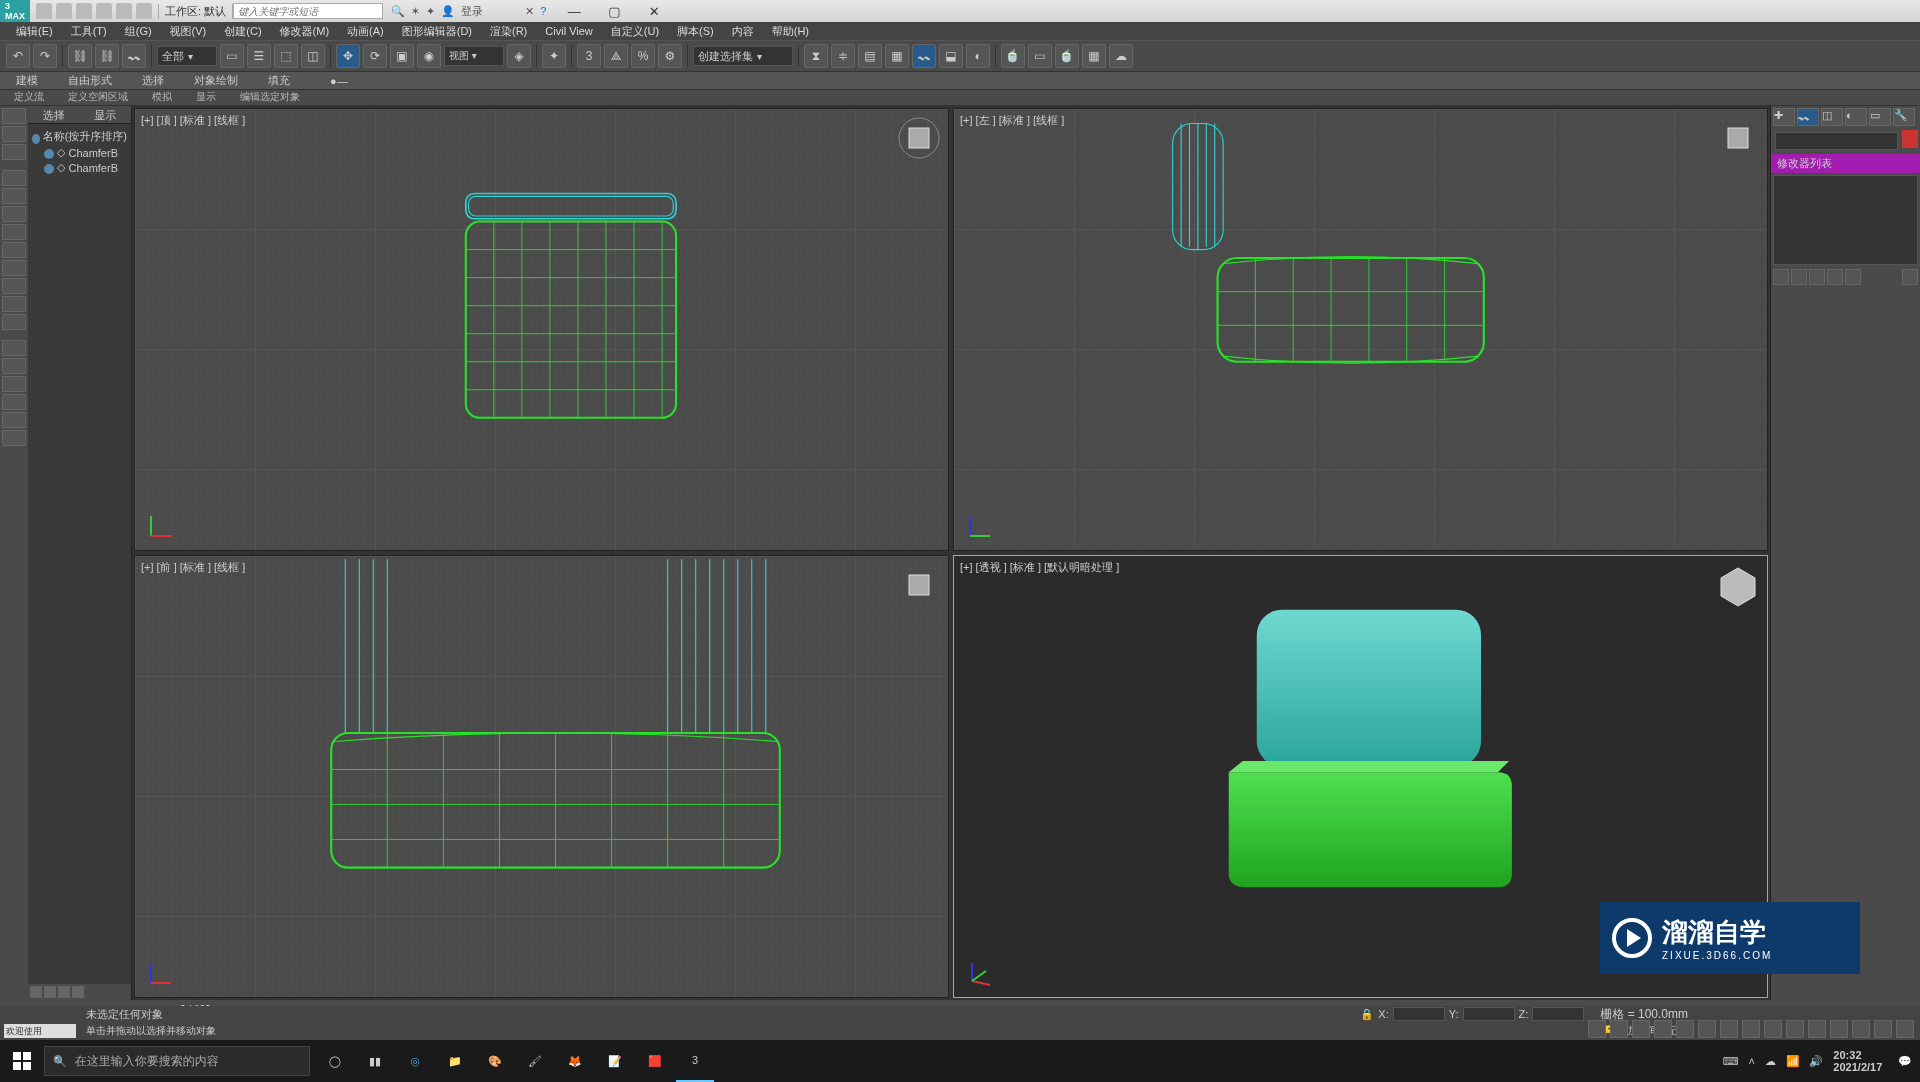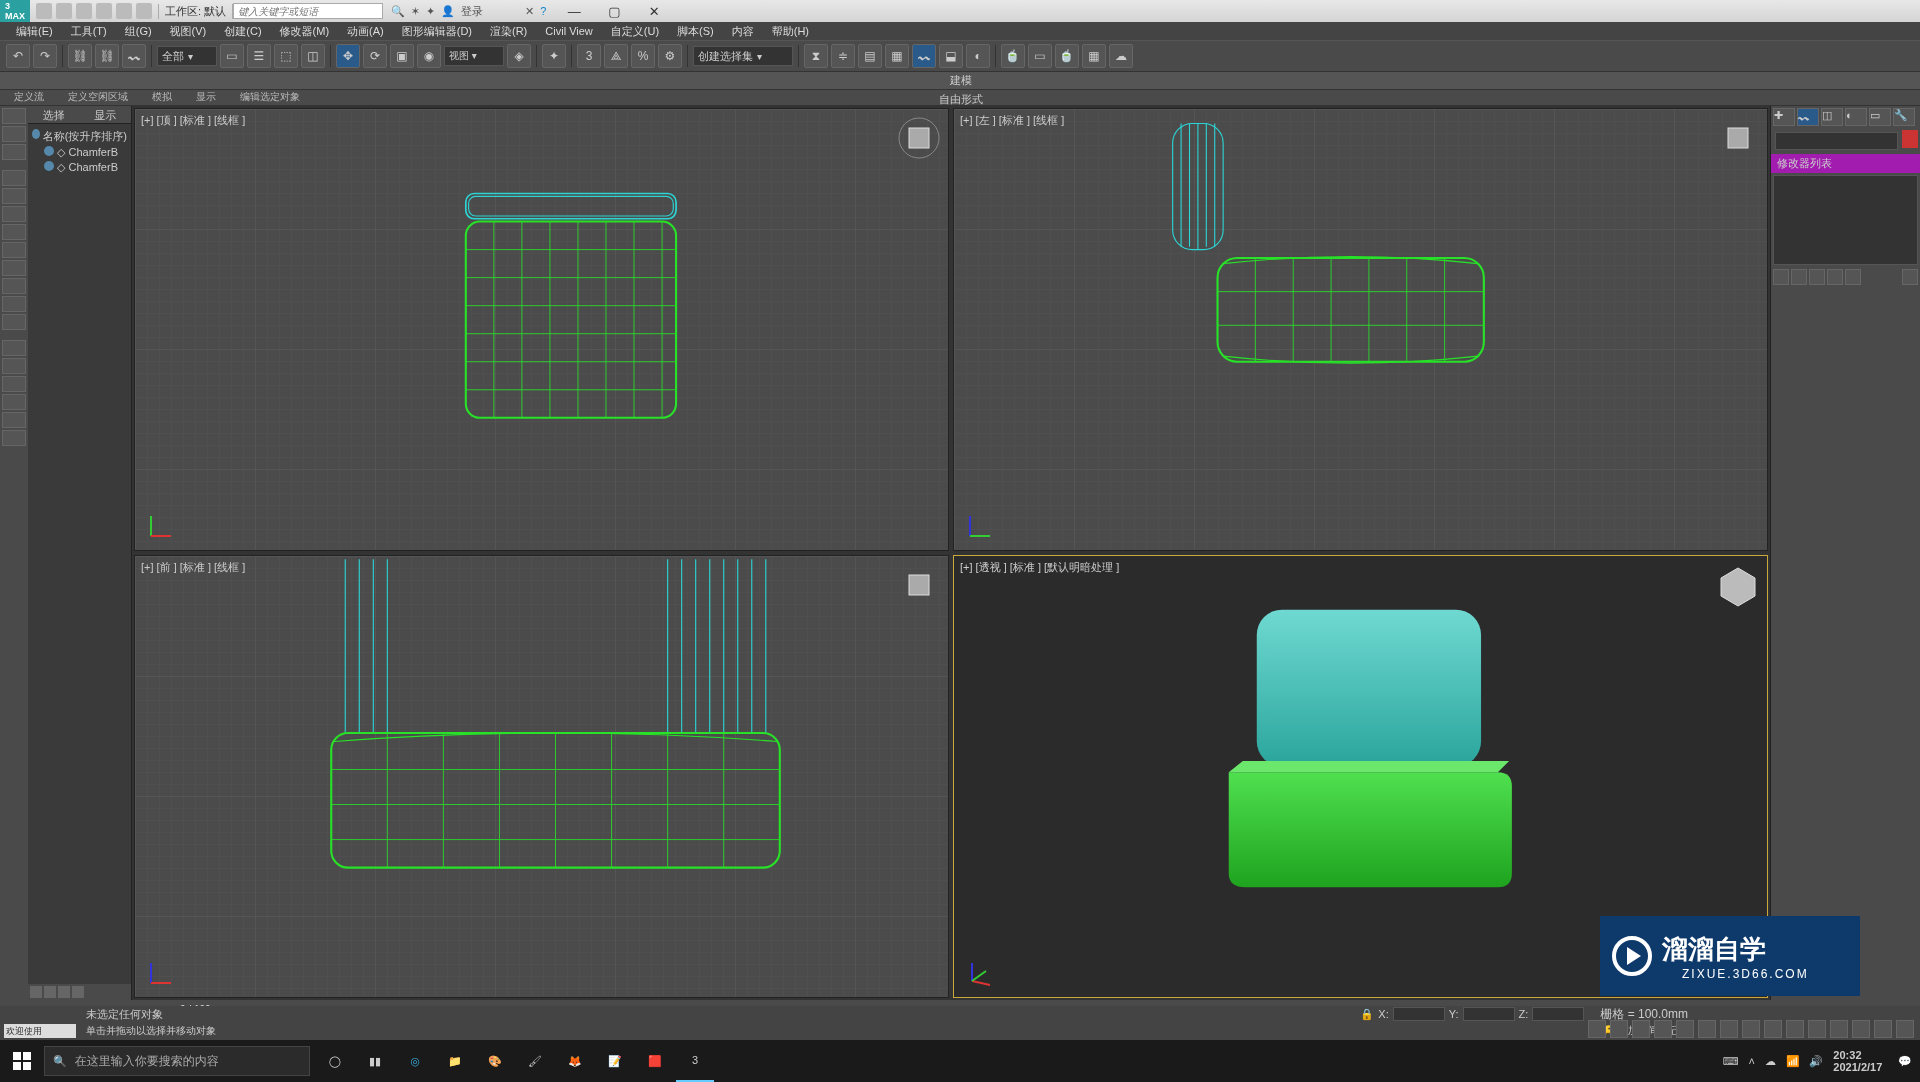--- a/index.html
+++ b/index.html
@@ -30,7 +30,7 @@
 .toolbar .tcombo { height:20px; background:#333; border:1px solid #555; padding:0 4px; display:inline-flex; align-items:center; gap:4px; font-size:10px; min-width:60px; }
 
 
-.ribbon { height:18px; background:#555; display:flex; align-items:center; gap:2px; padding-left:2px; border-bottom:1px solid #333;flex-direction:column;}
+.ribbon { height:18px; background:#555; display:flex; align-items:center; gap:2px; padding-left:2px; border-bottom:1px solid #333;}
 .ribbon span { padding:1px 14px; color:#ccc; font-size:11px; }
 .subribbon { height:16px; background:#4a4a4a; display:flex; gap:8px; padding-left:6px; border-bottom:1px solid #333;}
 .subribbon span { padding:0 8px; color:#bbb; font-size:10px; }

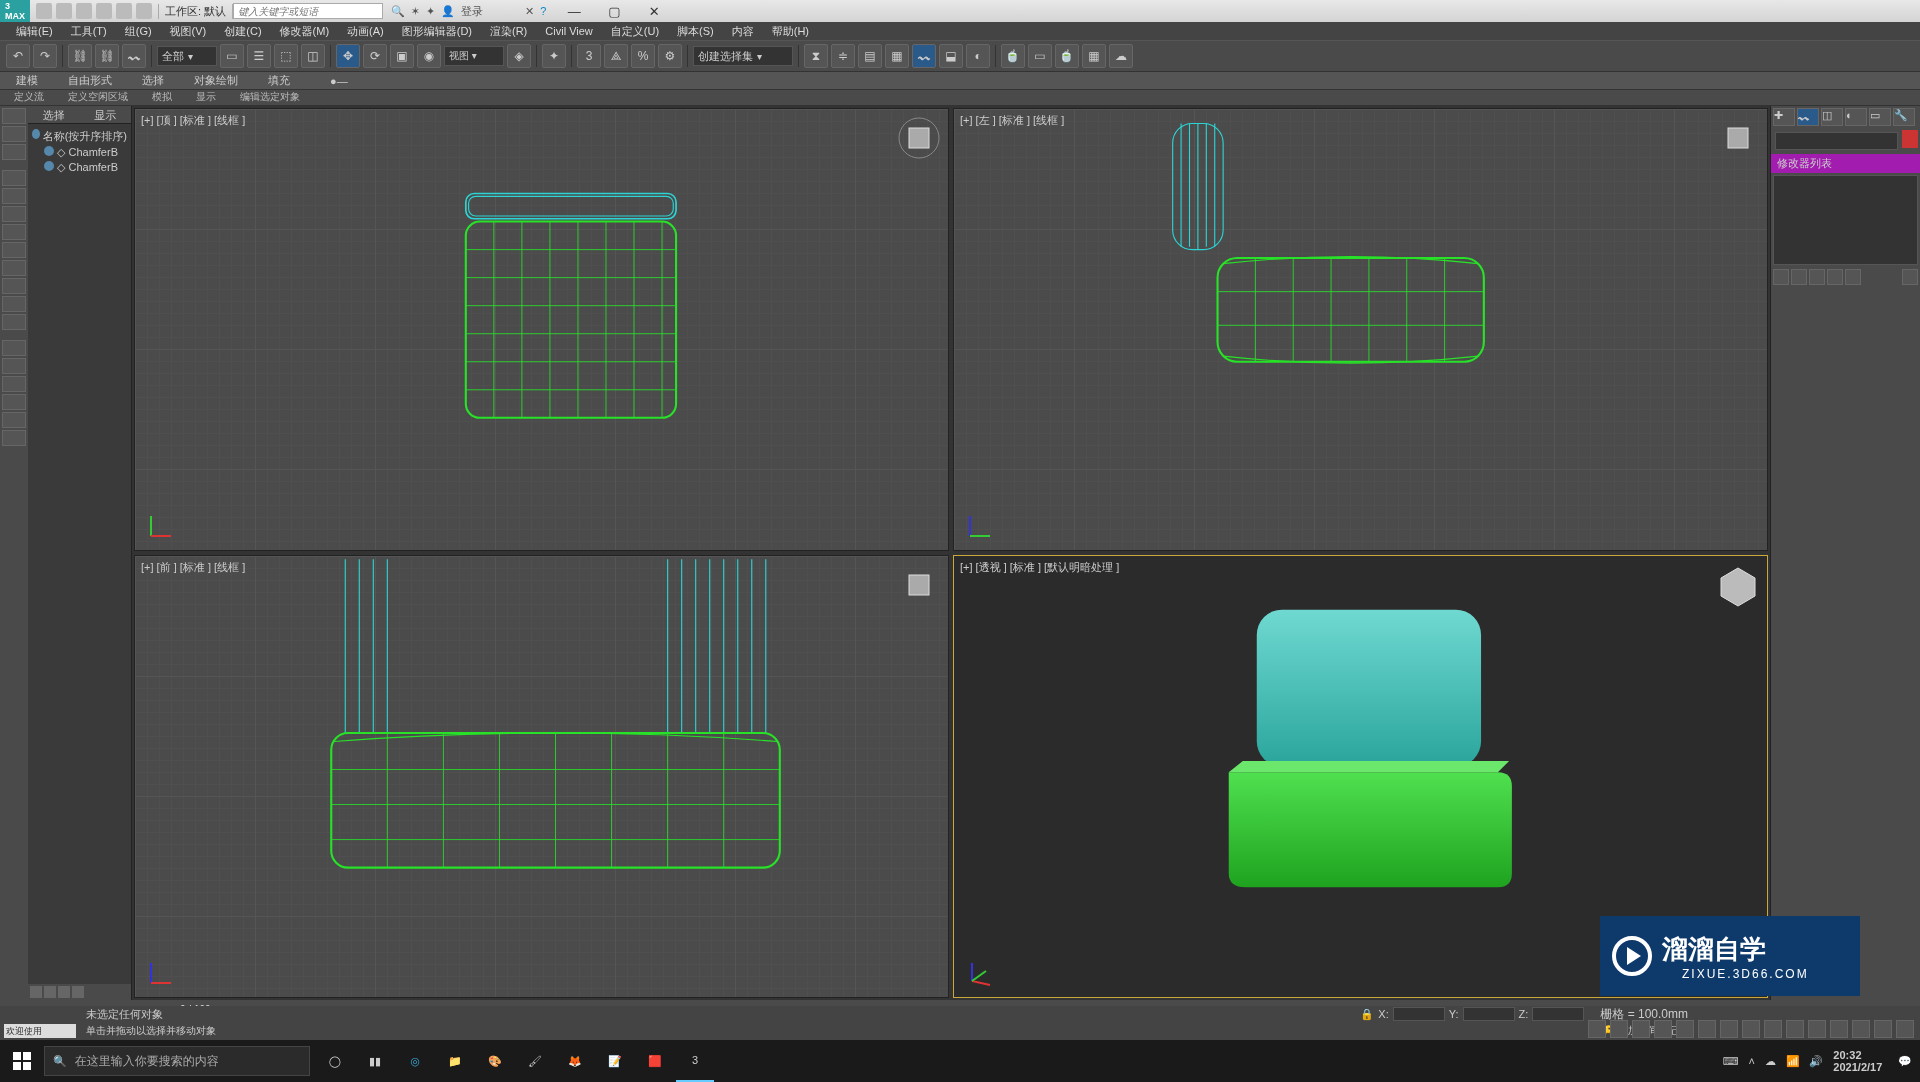--- a/index.html
+++ b/index.html
@@ -48,7 +48,7 @@
 .scene-panel .hdr { height:18px; background:#4a4a4a; display:flex; border-bottom:1px solid #222;}
 .scene-panel .hdr span { flex:1; text-align:center; font-size:11px; padding:2px 0; }
 .scene-panel .tree { padding:4px; font-size:11px; }
-.scene-panel .tree .row { display:flex; align-items:flex-start; gap:3px; padding:1px 0; white-space:nowrap; overflow:hidden; }
+.scene-panel .tree .row { display:flex; align-items:flex-end; gap:3px; padding:1px 0; white-space:nowrap; overflow:hidden; }
 .scene-panel .tree .eye { width:10px; height:10px; background:#58a; border-radius:50%; }
 .scene-panel .sbar { height:16px; background:#4a4a4a; display:flex; gap:2px; padding:2px; margin-top:auto;}
 .scene-panel .sbar span { width:12px; height:12px; background:#666;}

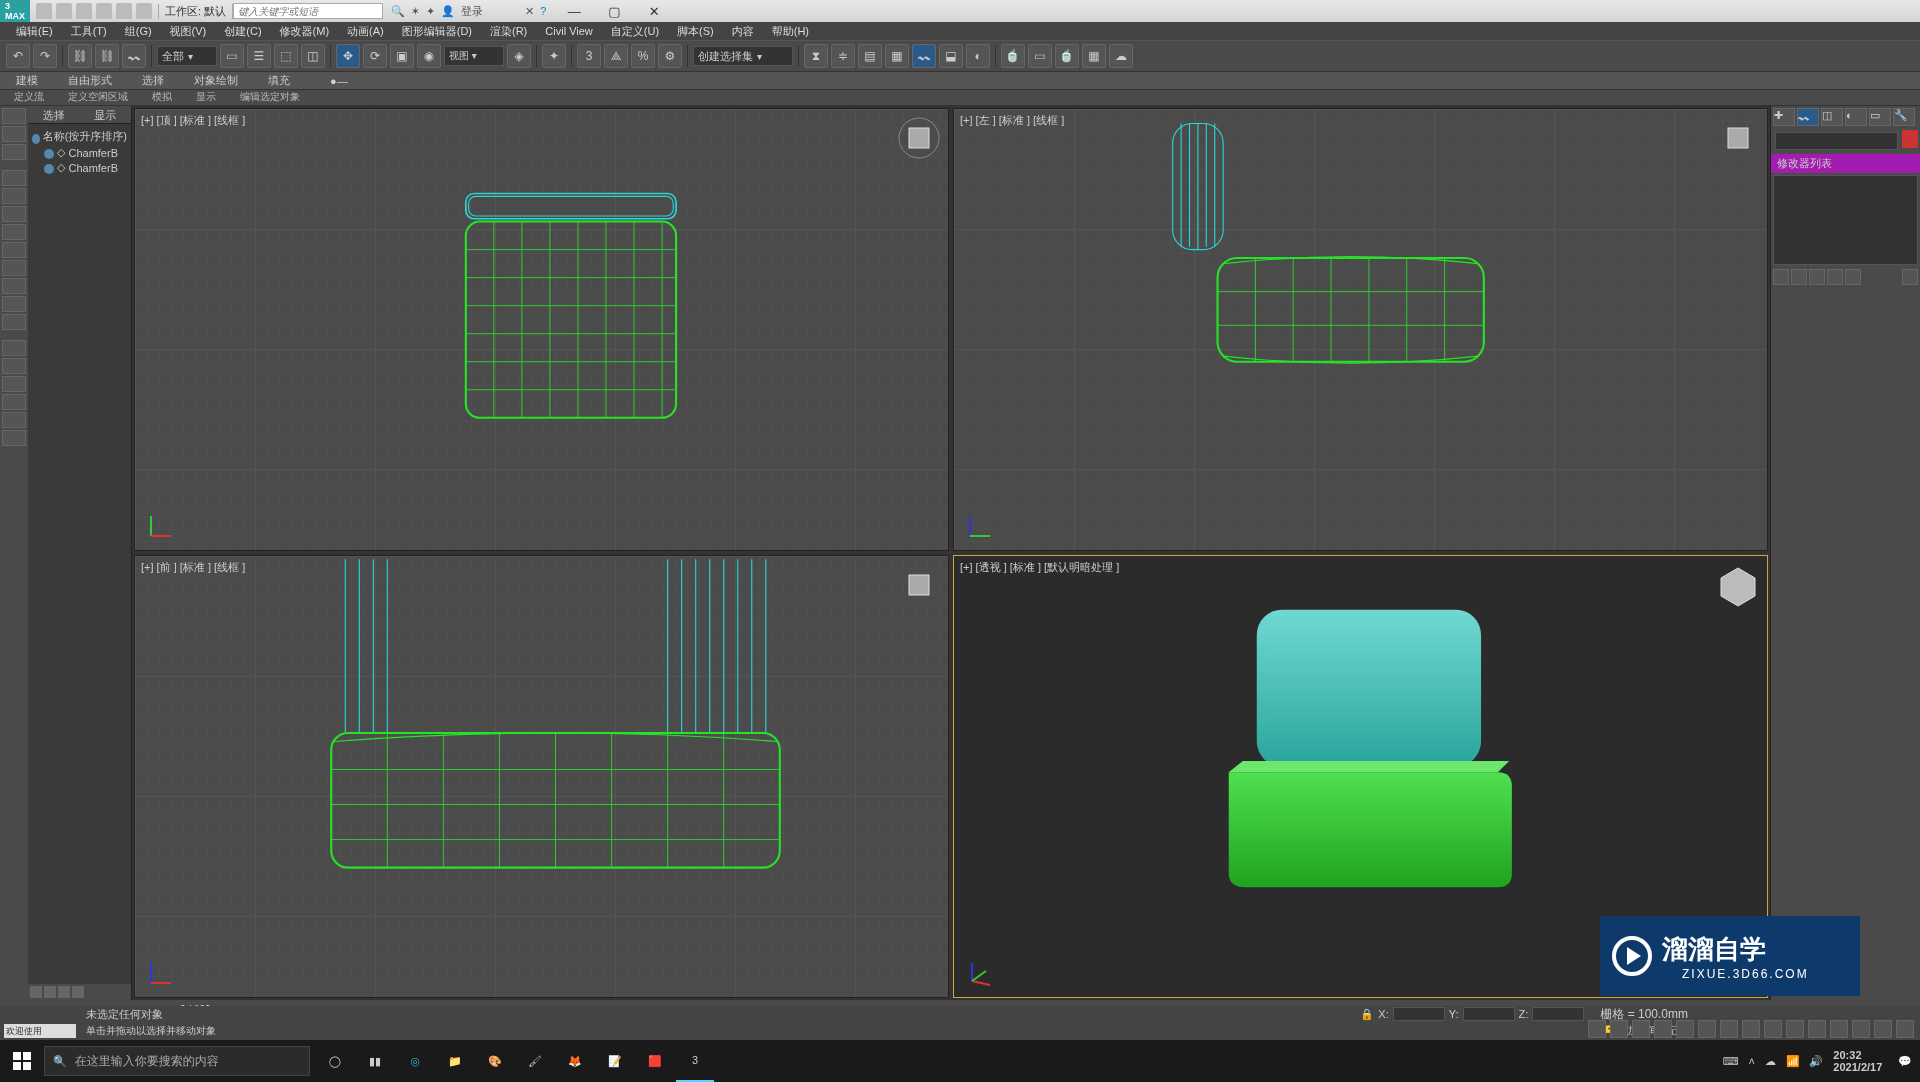--- a/index.html
+++ b/index.html
@@ -83,7 +83,7 @@
 .maxscript { position:absolute; left:0; bottom:22px; width:72px; height:14px; background:#ddd; color:#333; font-size:9px; padding:1px 2px; }
 
 
-.watermark { position:absolute; right:60px; bottom:86px; width:260px; height:80px; background:#0e3a6b; display:flex; align-items:center; gap:10px; padding-left:12px; }
+.watermark { position:absolute; right:60px; bottom:108px; width:260px; height:72px; background:#0e3a6b; display:flex; align-items:center; gap:10px; padding-left:12px; }
 .watermark .play { width:40px; height:40px; border:4px solid #fff; border-radius:50%; display:flex; align-items:center; justify-content:center;}
 .watermark .play::after { content:''; border-left:14px solid #fff; border-top:9px solid transparent; border-bottom:9px solid transparent; margin-left:4px;}
 .watermark .txt1 { color:#fff; font-size:26px; font-weight:bold; }

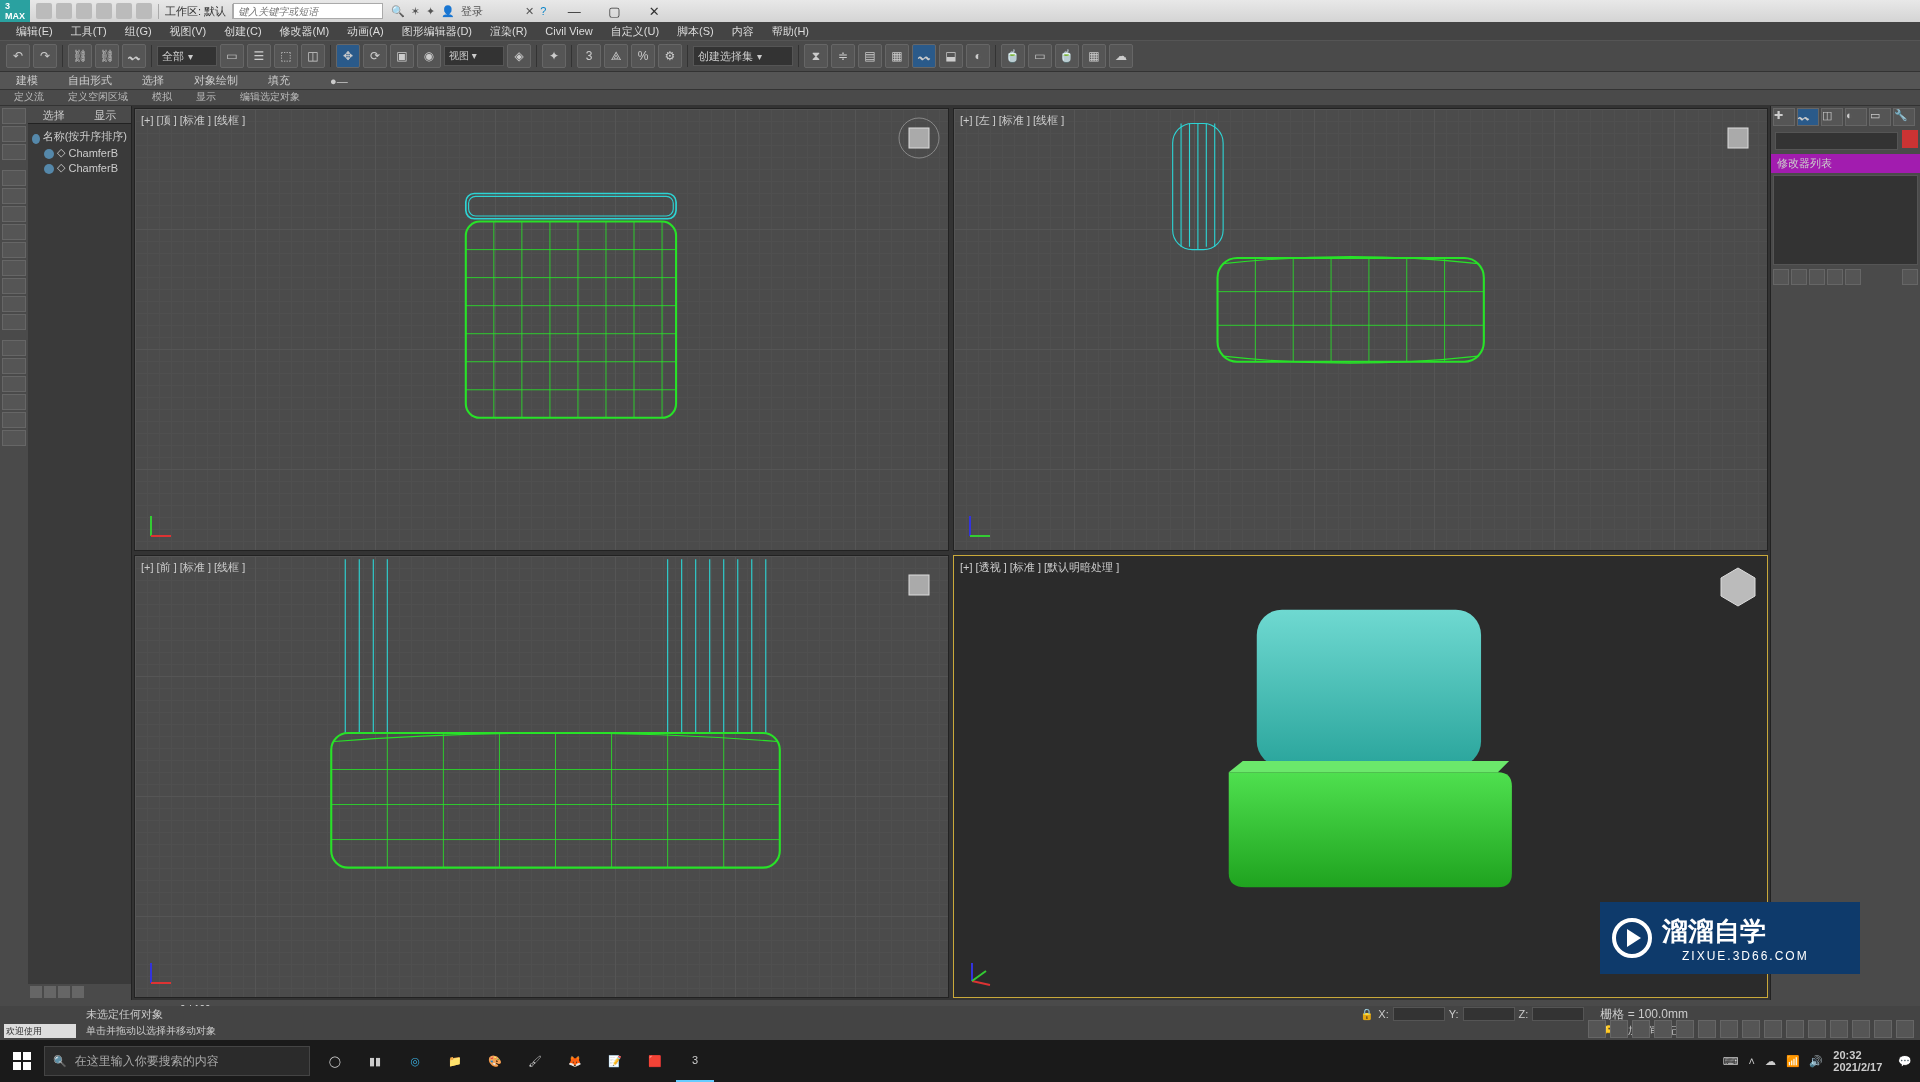--- a/index.html
+++ b/index.html
@@ -87,7 +87,7 @@
 .watermark .play { width:40px; height:40px; border:4px solid #fff; border-radius:50%; display:flex; align-items:center; justify-content:center;}
 .watermark .play::after { content:''; border-left:14px solid #fff; border-top:9px solid transparent; border-bottom:9px solid transparent; margin-left:4px;}
 .watermark .txt1 { color:#fff; font-size:26px; font-weight:bold; }
-.watermark .txt2 { color:#fff; font-size:12px; letter-spacing:2px;margin-left:20px; }
+.watermark .txt2 { color:#fff; font-size:10px; letter-spacing:2px; }
 
 
 .taskbar { position:absolute; left:0; right:0; bottom:0; height:42px; background:#1a1a1a; display:flex; align-items:center; }

